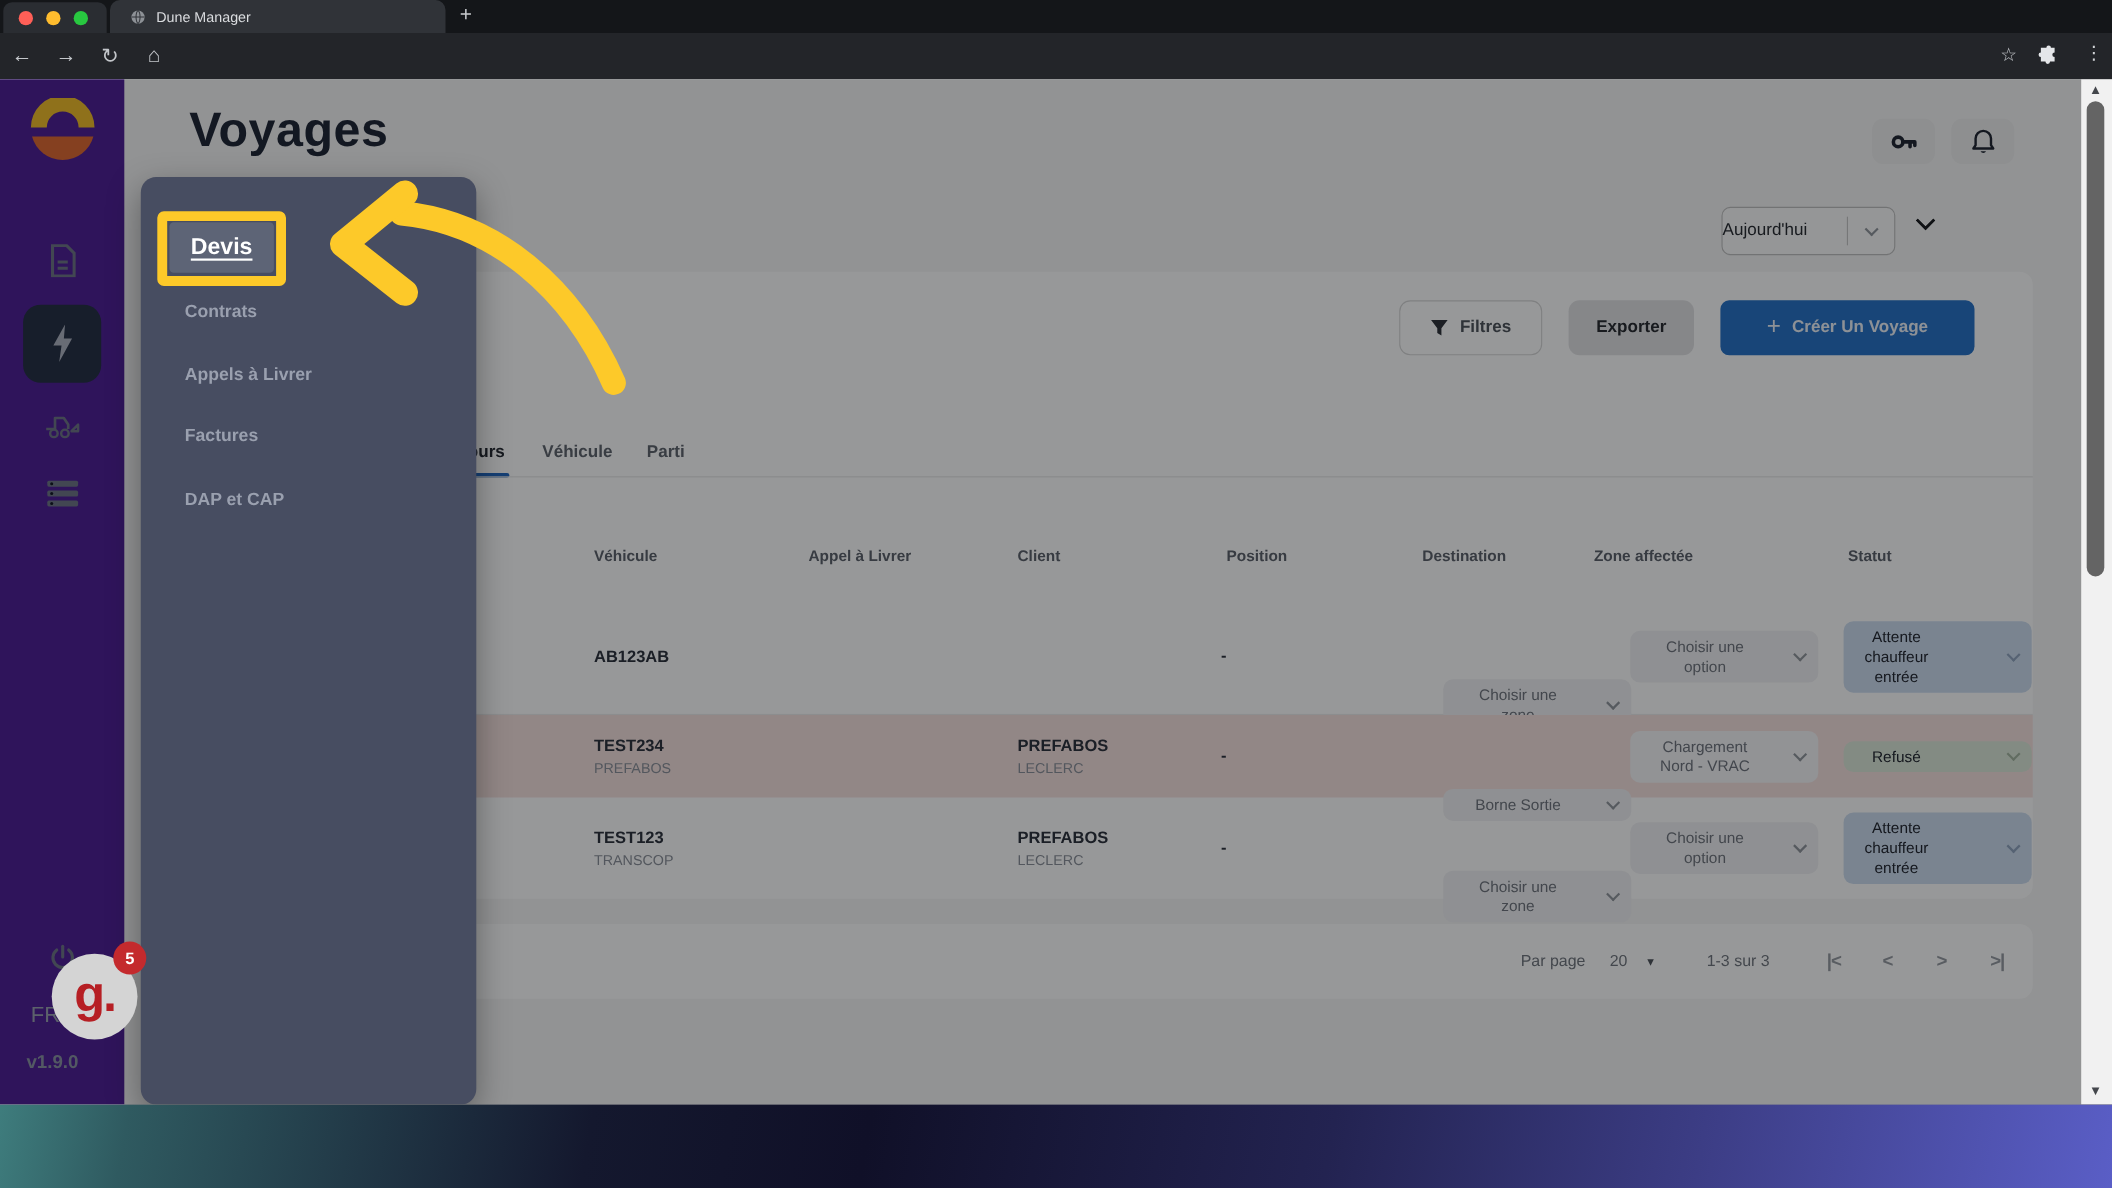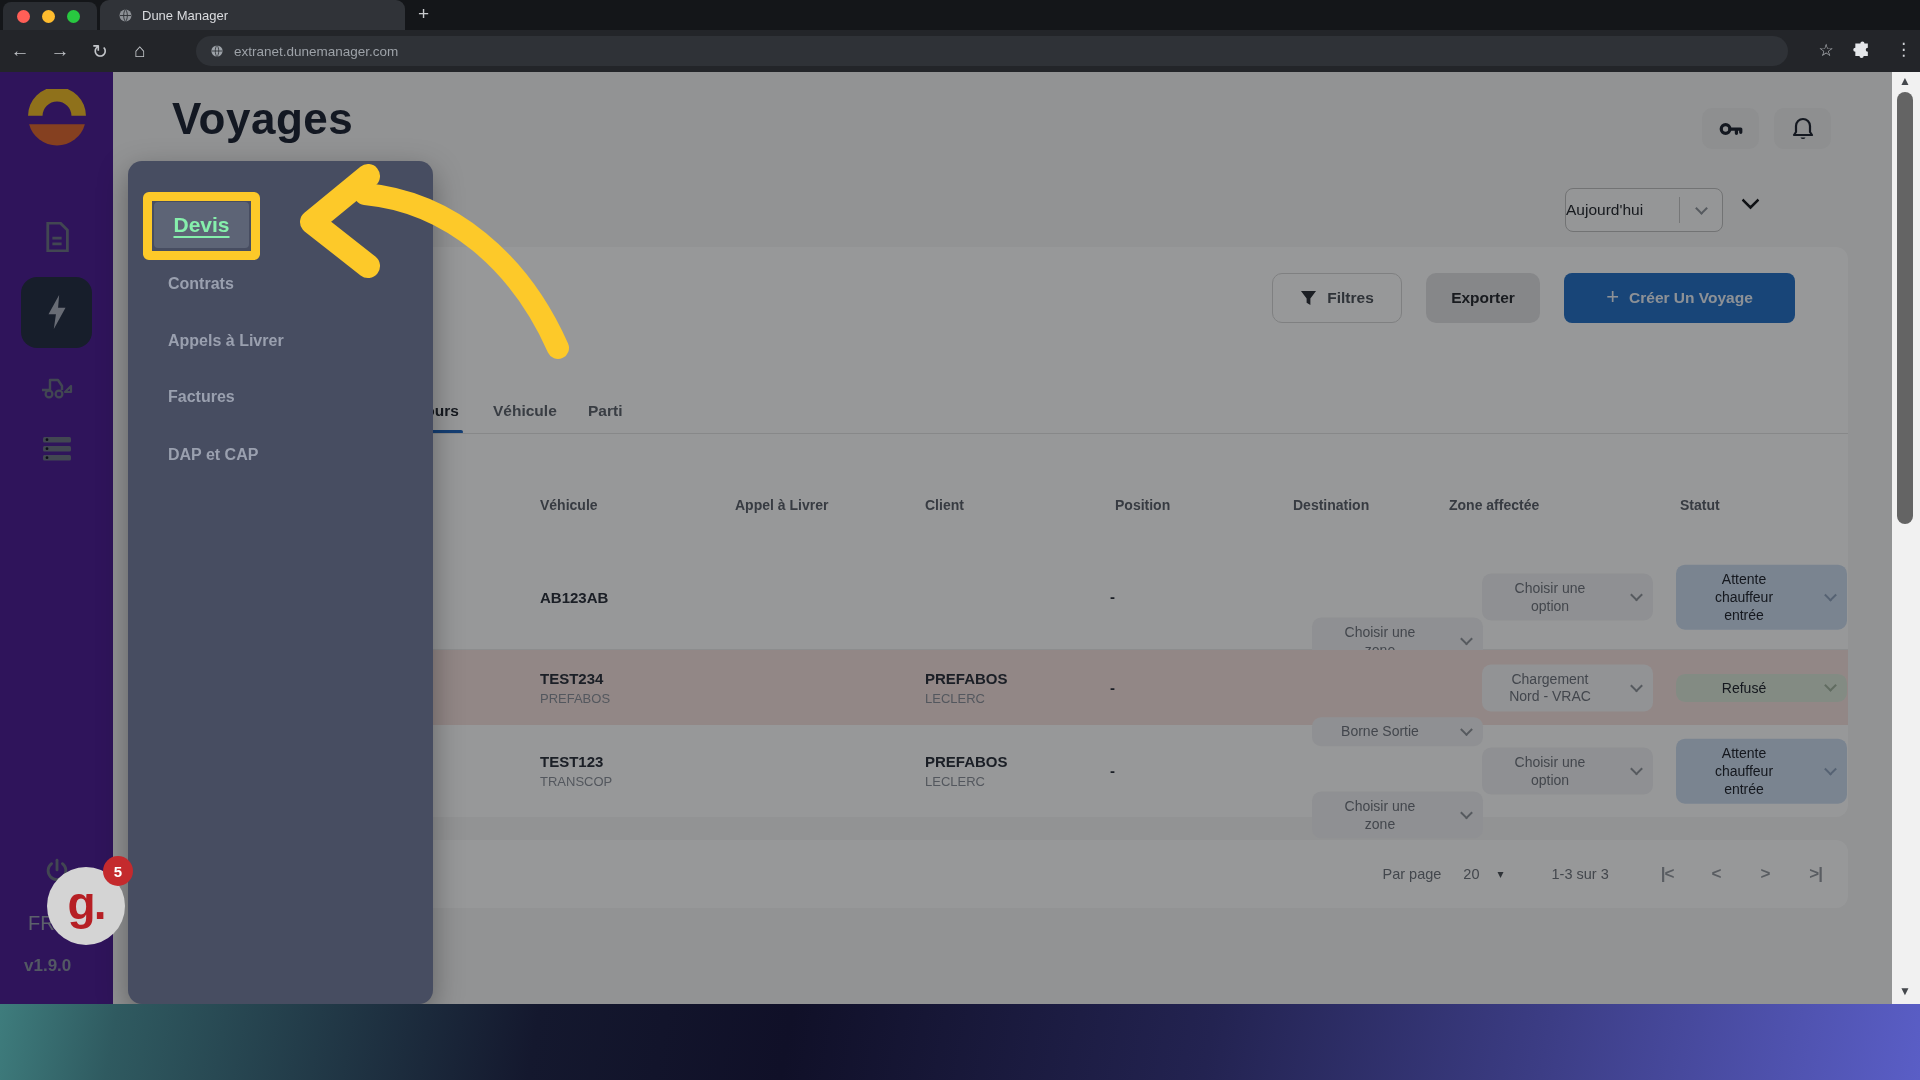--- a/index.html
+++ b/index.html
@@ -161,13 +161,6 @@
       <span class="navico">→</span>
       <span class="navico">↻</span>
       <span class="navico">⌂</span>
-      <div id="urlpill">
-        <svg width="14" height="14" viewBox="0 0 16 16">
-          <circle cx="8" cy="8" r="6.4" fill="#9da2a8"></circle>
-          <path d="M2 8h12M8 1.6c2.6 2.2 2.6 10.6 0 12.8M8 1.6c-2.6 2.2-2.6 10.6 0 12.8" stroke="#2f3237" stroke-width="1" fill="none"></path>
-        </svg>
-        <span>extranet.dunemanager.com</span>
-      </div>
       <span id="star" class="navico">☆</span>
       <svg class="abs" style="left:1852px;top:11px" width="20" height="20" viewBox="0 0 24 24">
         <path fill="#e4e6e9" d="M10 3a2.5 2.5 0 0 1 5 0h4v5a2.5 2.5 0 0 0 0 5v5h-5a2.5 2.5 0 0 1-5 0H4v-5a2.5 2.5 0 0 1 0-5V3h6z"></path>

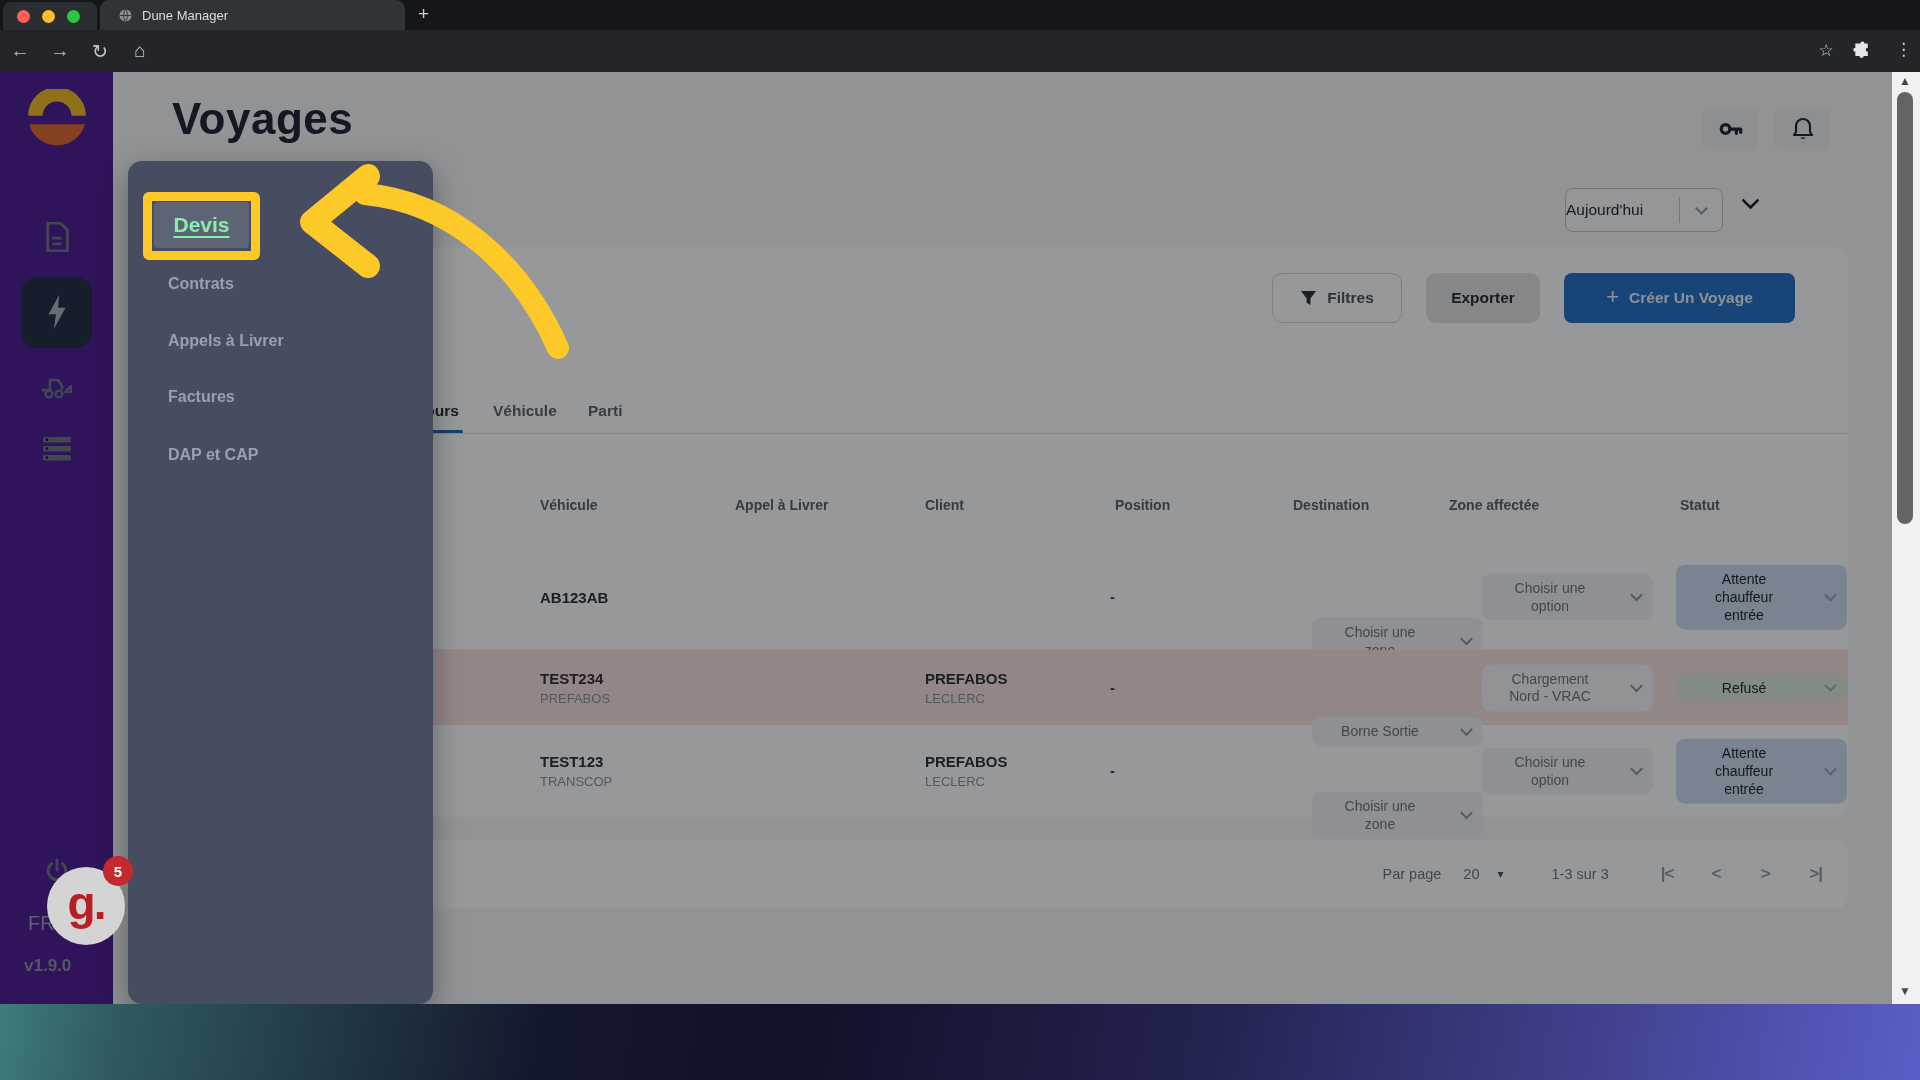--- a/index.html
+++ b/index.html
@@ -118,7 +118,7 @@
   .menu-item { position:absolute; left:40px; transform:translateY(-50%); font-size:16px; font-weight:700; color:#9aa0af; }
   #mi-devis { left:26px; width:95px; height:46px; background:#5d6476; border-radius:4px; transform:none;
     display:flex; align-items:center; justify-content:center; }
-  #mi-devis span { color:#86efac; font-size:21px; font-weight:700; text-decoration:underline; text-underline-offset:4px; }
+  #mi-devis span { color:#ffffff; font-size:21px; font-weight:700; text-decoration:underline; text-underline-offset:4px; }
 
   
   #anno { position:absolute; left:0; top:0; width:1920px; height:932px; z-index:20; pointer-events:none; }

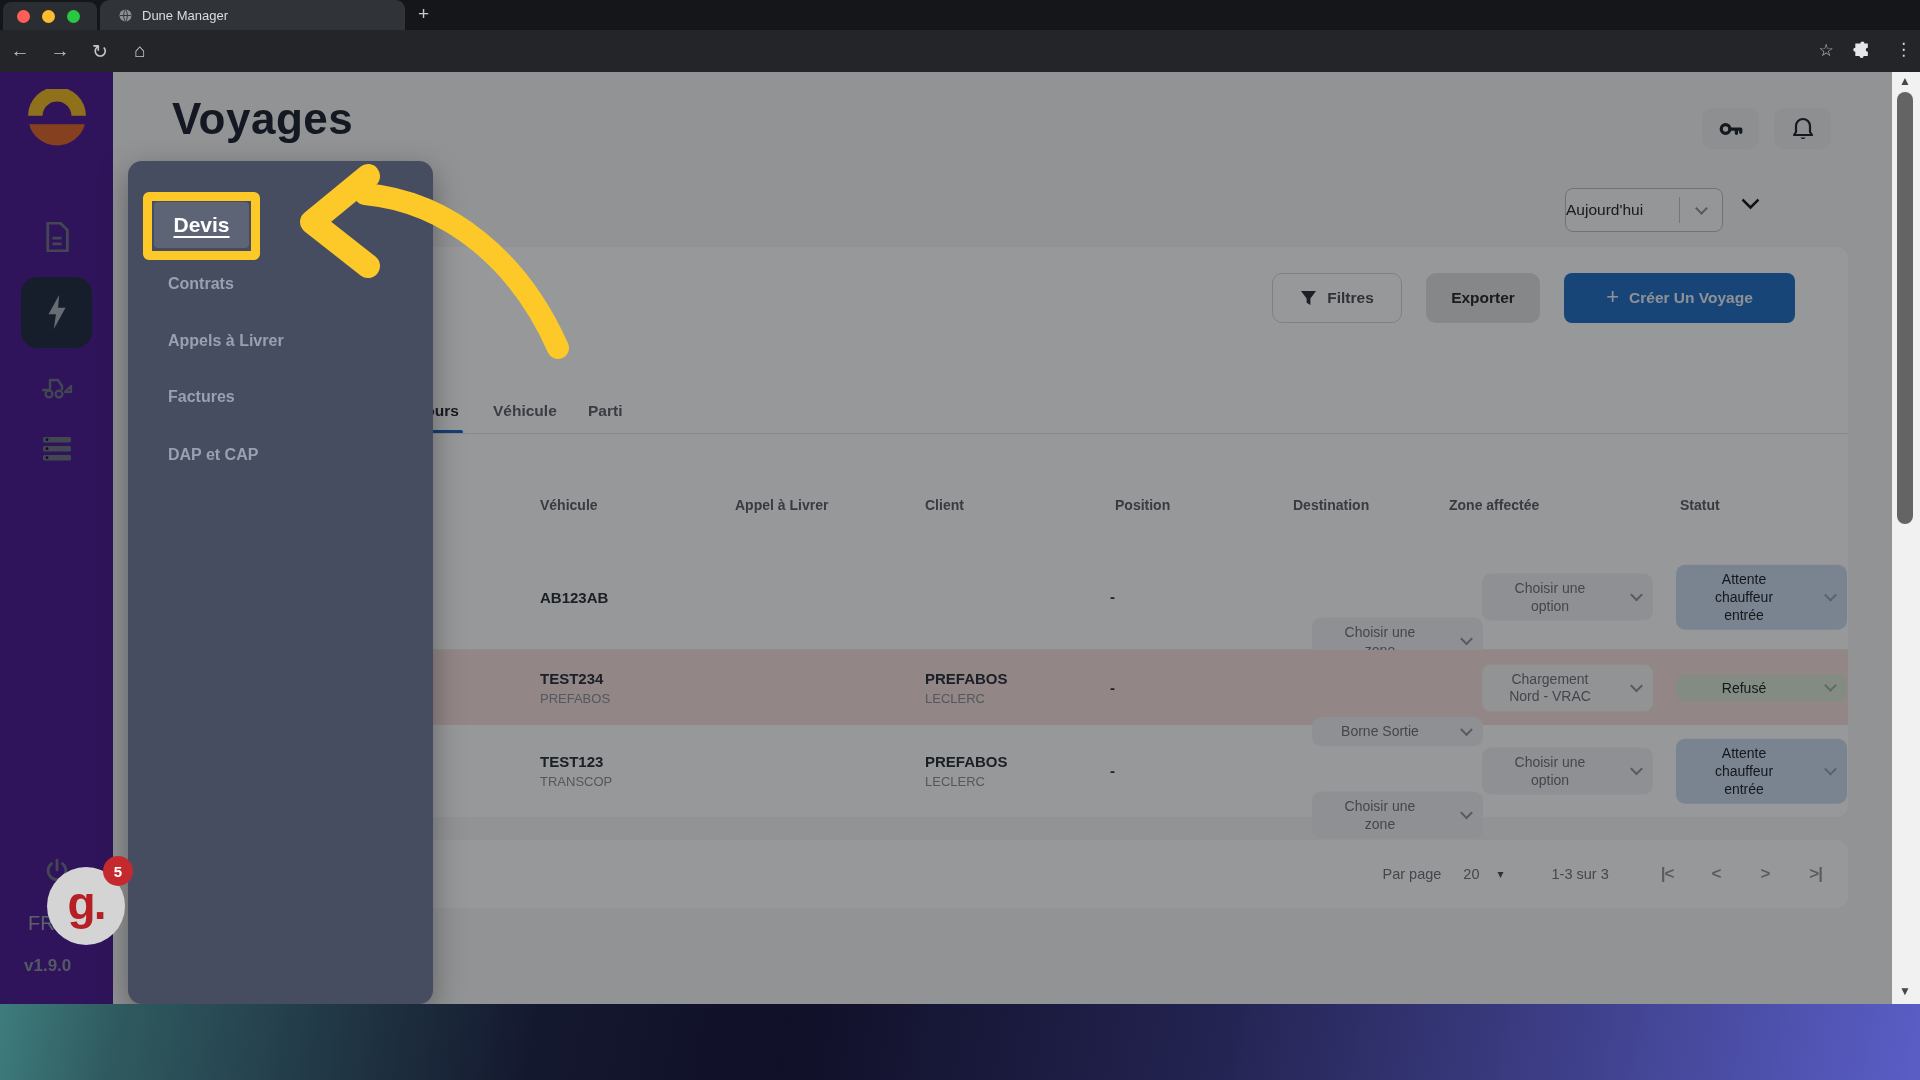--- a/index.html
+++ b/index.html
@@ -88,7 +88,7 @@
   .select .cwrap { width:34px; display:flex; align-items:center; justify-content:center; }
   .select .vdiv { margin:10px 0; }
   .status { border-radius:9px; display:flex; align-items:stretch; font-size:14px; color:#20242d; }
-  .status .txt { width:136px; display:flex; align-items:center; justify-content:center; text-align:center; line-height:1.3; padding:5px 0; }
+  .status .txt { width:136px; display:flex; align-items:center; text-align:center; line-height:1.3; padding:5px 0; }
   .status .txt span{ width:96px; }
   .status .cwrap { width:34px; display:flex; align-items:center; justify-content:center; }
   .status.blue { background:#cdddf0; }

